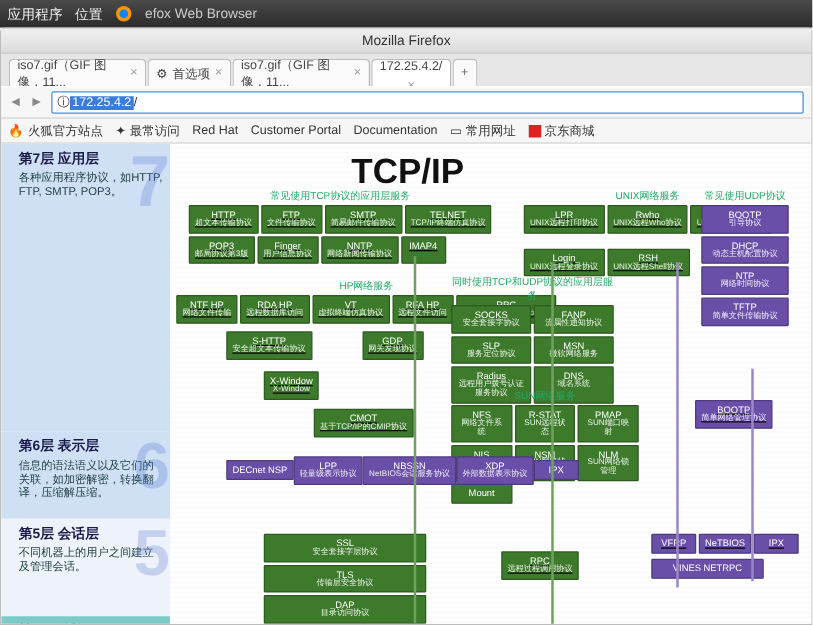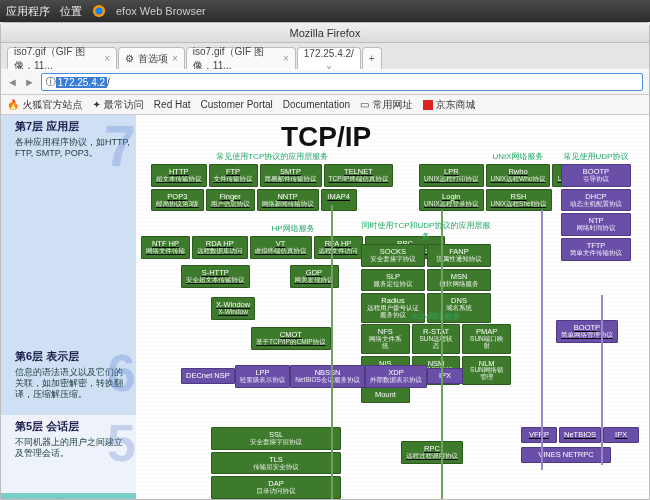--- a/index.html
+++ b/index.html
@@ -180,7 +180,7 @@
             <div class="bx  small"><span>Rwho</span><span class="sub">UNIX远程Who协议</span></div>
             <div class="bx  small"><span>Rexec</span><span class="sub">UNIX远程执行协议</span></div>
           </div>
-        <div class="boxrow" style="margin-top:2px" id="unix2">
+        <div class="boxrow" style="margin-top:12px" id="unix2">
             <div class="bx  small"><span>Login</span><span class="sub">UNIX远程登录协议</span></div>
             <div class="bx  small"><span>RSH</span><span class="sub">UNIX远程Shell协议</span></div>
           </div>

